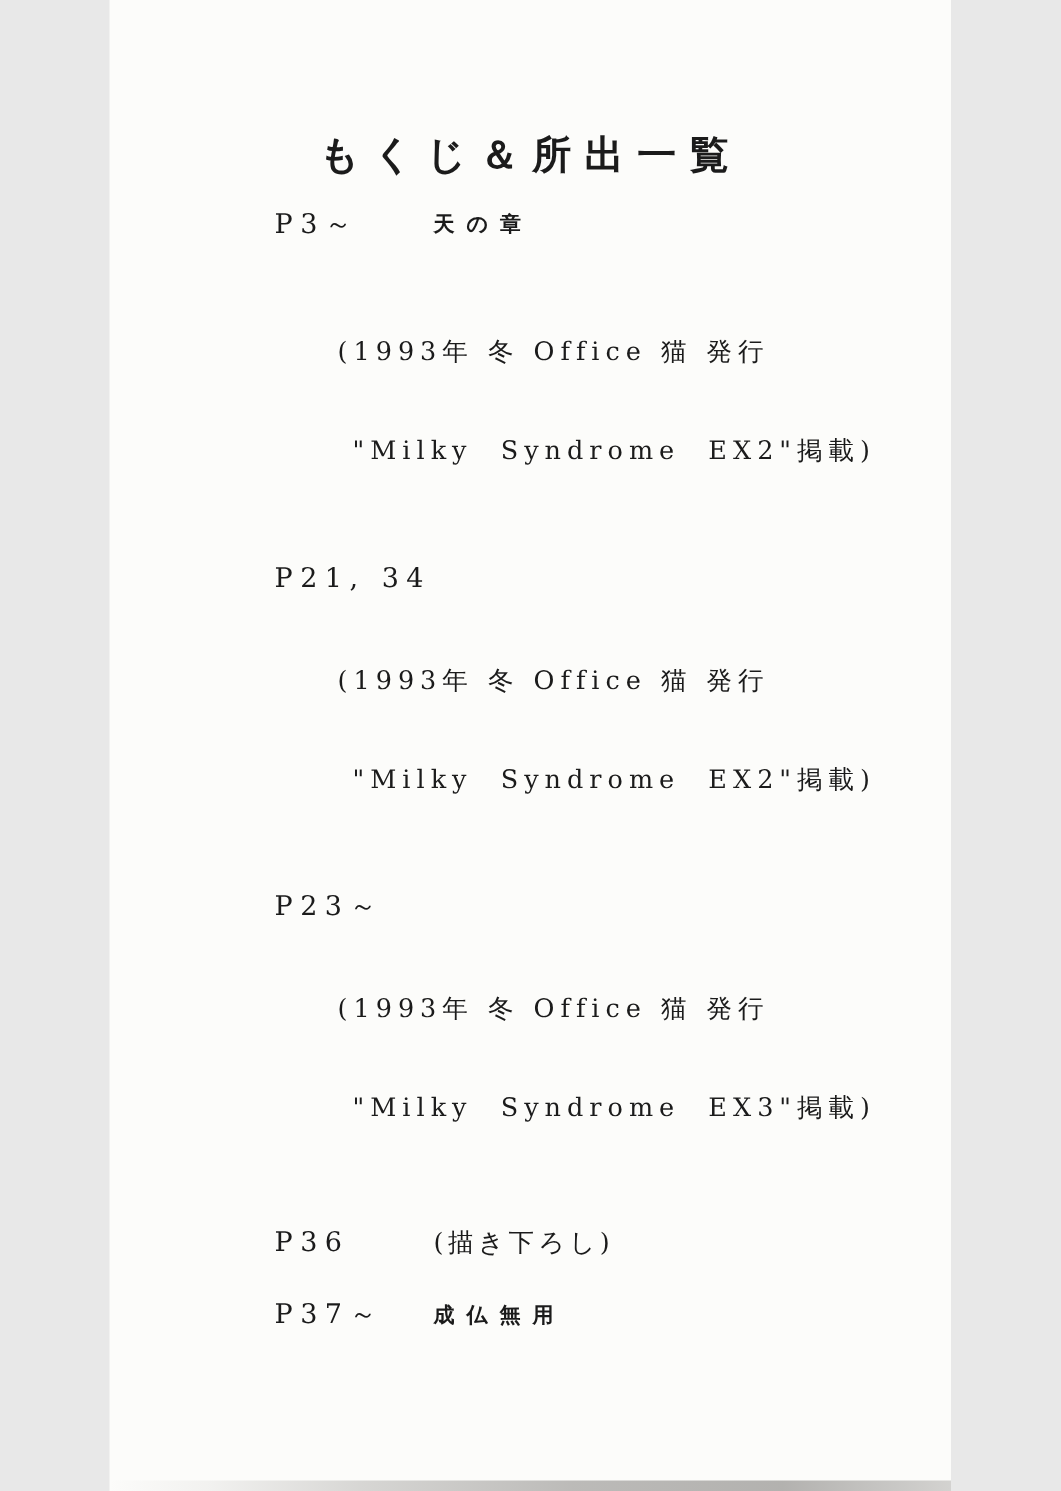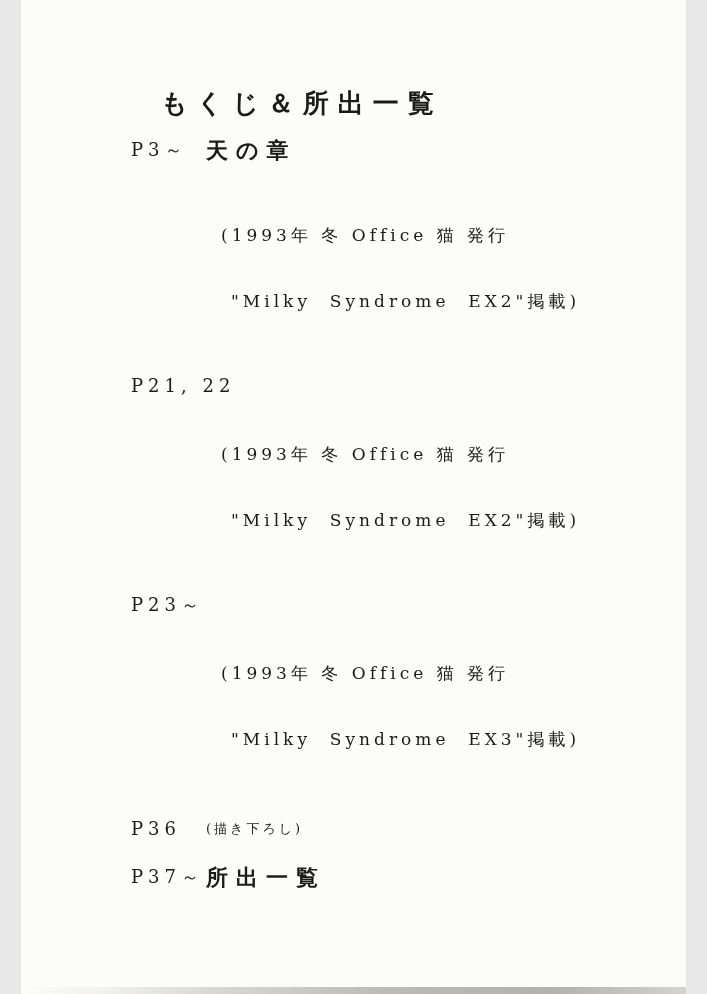--- a/index.html
+++ b/index.html
@@ -9,7 +9,7 @@
   }
   .page {
     position: relative;
-    width: 665px;
+    width: 561px;
     height: 994px;
     margin: 0 auto;
     background: #fcfcfa;

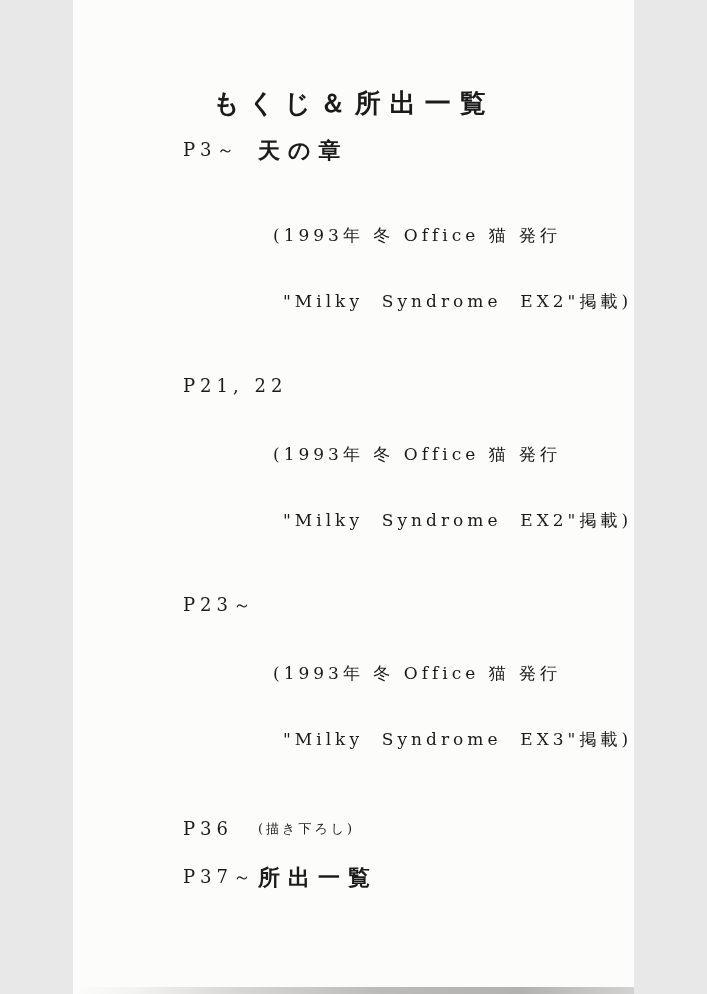--- a/index.html
+++ b/index.html
@@ -34,6 +34,7 @@
     align-items: flex-start;
     line-height: 26px;
     white-space: pre;
+    gap: 31px;
   }
   .pages {
     min-width: 75px;

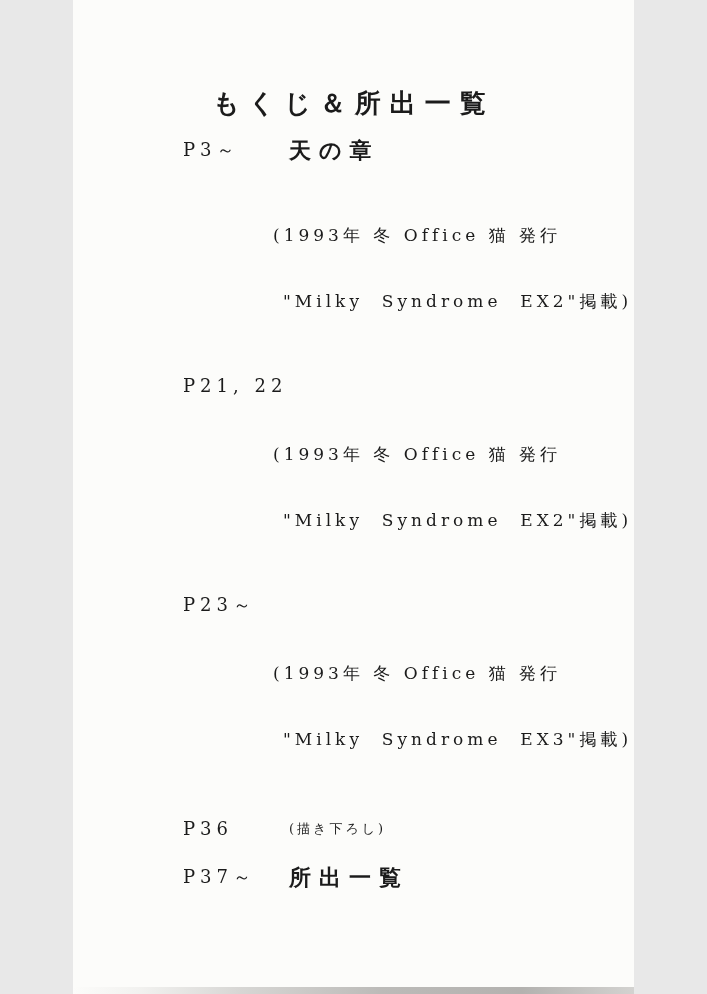--- a/index.html
+++ b/index.html
@@ -43,7 +43,7 @@
     white-space: pre;
   }
   .title {
-    font-size: 22px;
+    font-size: 14px;
     font-weight: bold;
     letter-spacing: 8px;
     white-space: pre;

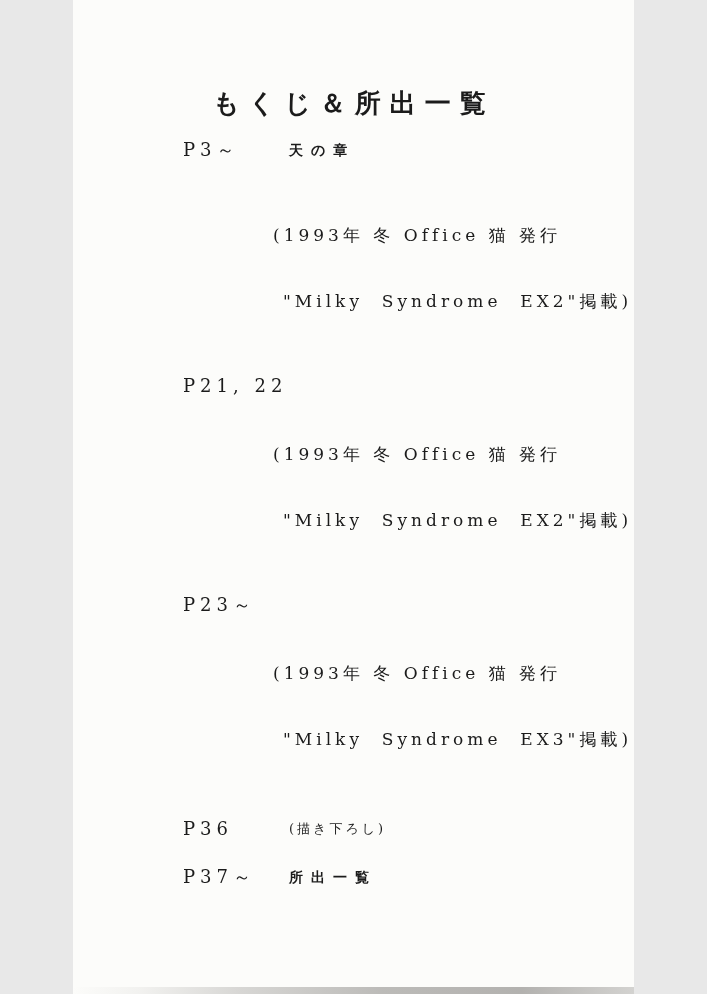--- a/index.html
+++ b/index.html
@@ -55,7 +55,7 @@
     white-space: pre;
   }
   .info {
-    margin-left: 90px;
+    margin-left: 42px;
     font-size: 17px;
     letter-spacing: 4px;
     line-height: 22px;

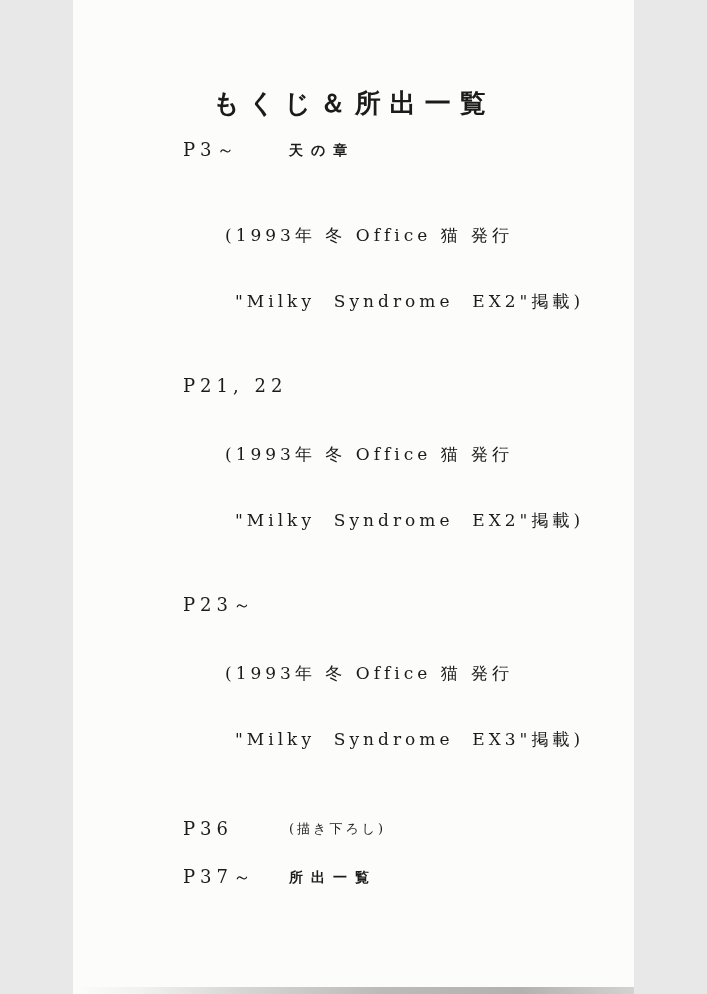--- a/index.html
+++ b/index.html
@@ -104,7 +104,7 @@
 
     <div class="entry">
       <div class="row">
-        <span class="pages">P21, 22</span>
+        <span class="pages">P21, 34</span>
       </div>
       <div class="info">
         <div class="line1">(1993年 冬 Office 猫 発行</div>

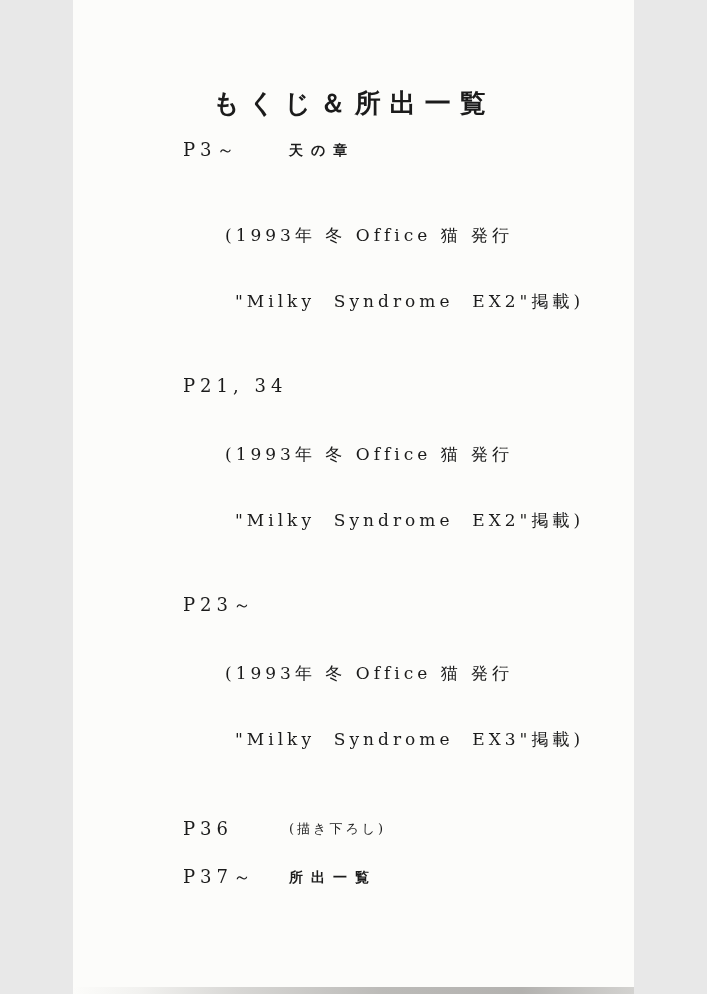--- a/index.html
+++ b/index.html
@@ -49,7 +49,7 @@
     white-space: pre;
   }
   .note {
-    font-size: 13px;
+    font-size: 17px;
     font-weight: normal;
     letter-spacing: 3px;
     white-space: pre;

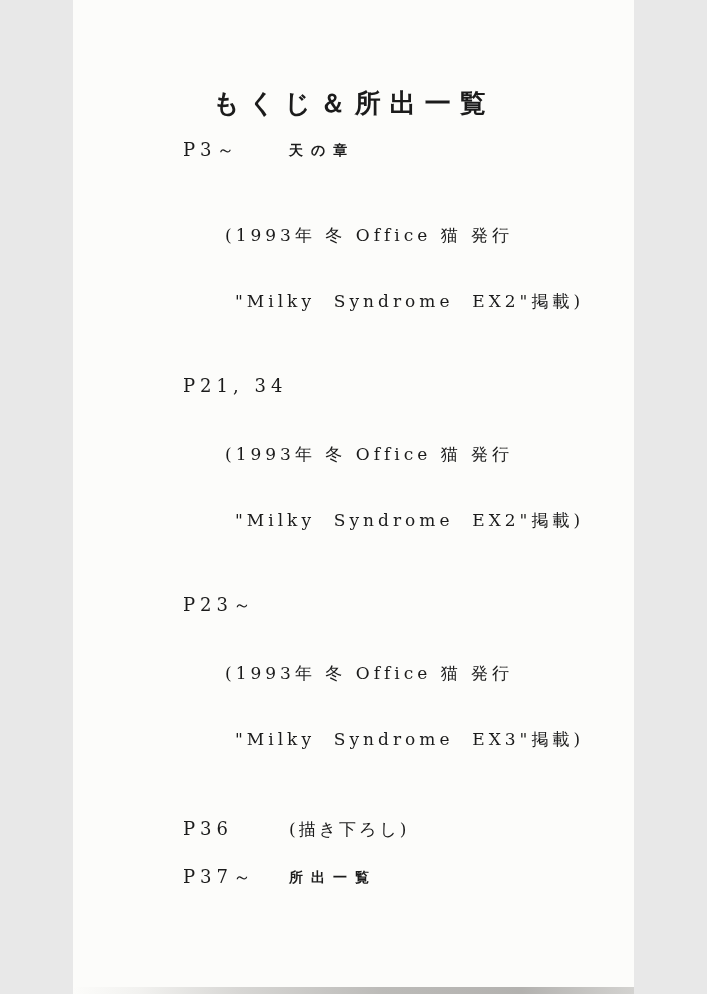--- a/index.html
+++ b/index.html
@@ -133,7 +133,7 @@
     <div class="entry">
       <div class="row">
         <span class="pages">P37～</span>
-        <span class="title">所出一覧</span>
+        <span class="title">成仏無用</span>
       </div>
       <div class="info">
         

